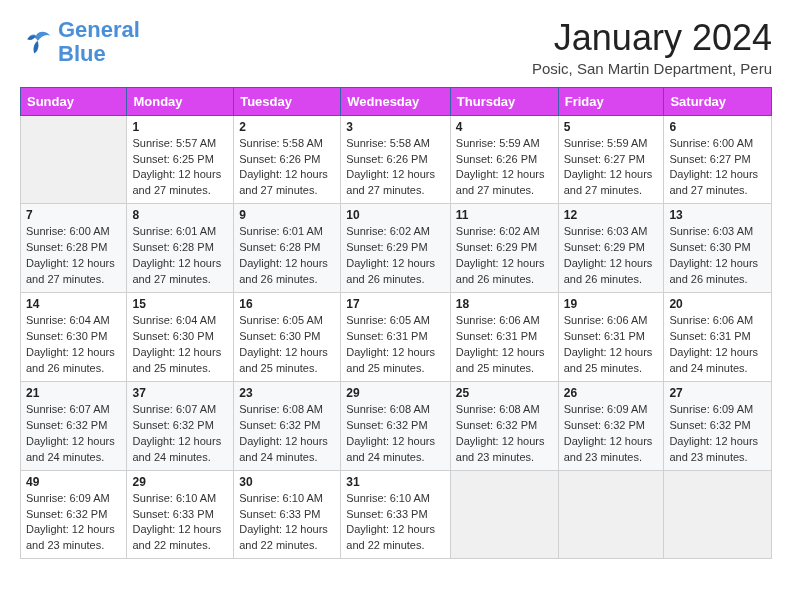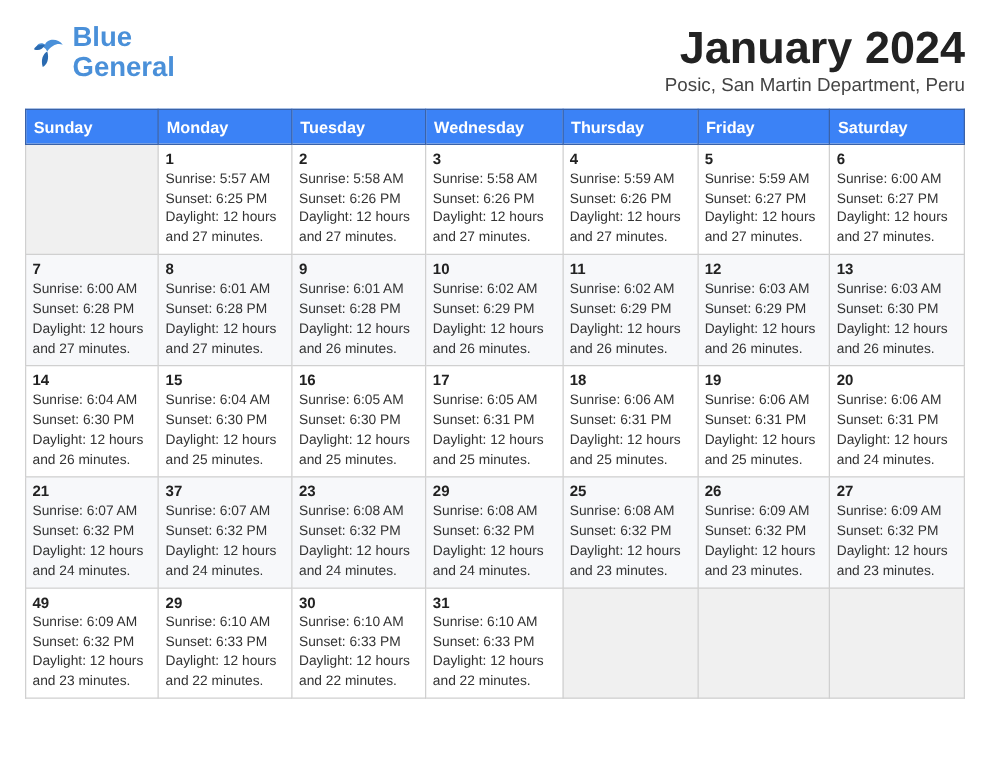--- a/index.html
+++ b/index.html
@@ -105,8 +105,8 @@
         <path d="M20 14 C22 20, 20 26, 16 28 C14 22, 16 16, 20 14Z" fill="#2a6ab0"></path>
       </svg>
       <div class="logo-text">
+        <div><span>General</span></div>
         <div><span style="color:#4a90d9;">Blue</span></div>
-        <div><span>General</span></div>
       </div>
     </div>
     <div class="title-block">

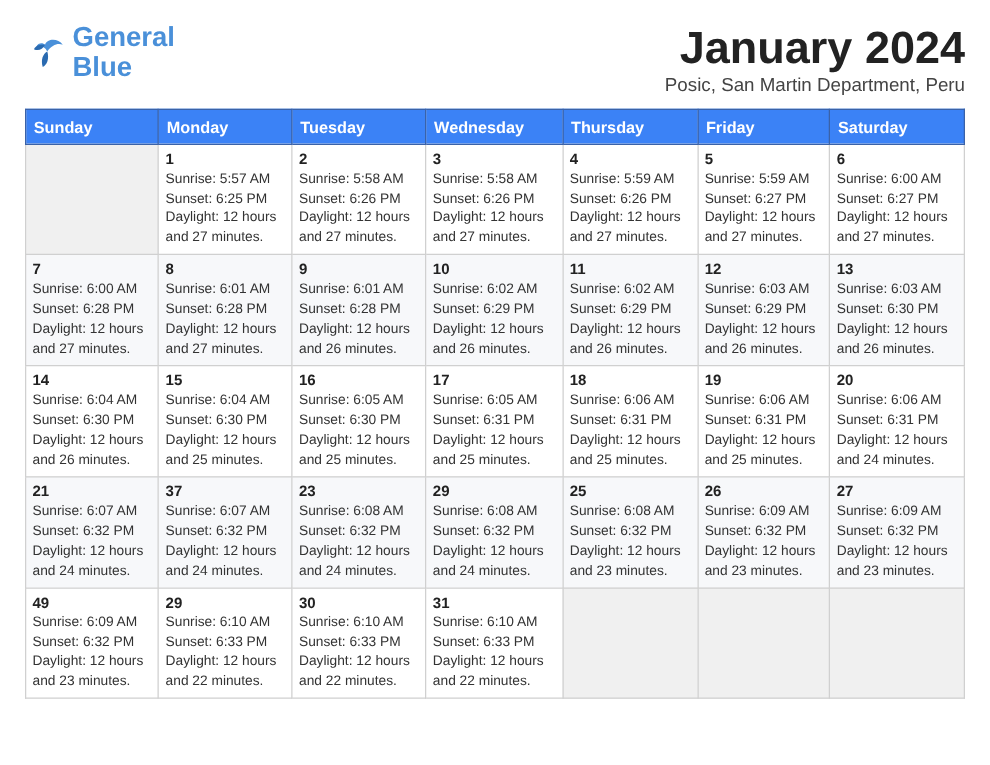--- a/index.html
+++ b/index.html
@@ -43,7 +43,7 @@
     }
     .main-title {
       font-size: 36px;
-      font-weight: bold;
+      font-weight: normal;
       color: #222;
       line-height: 1.1;
     }

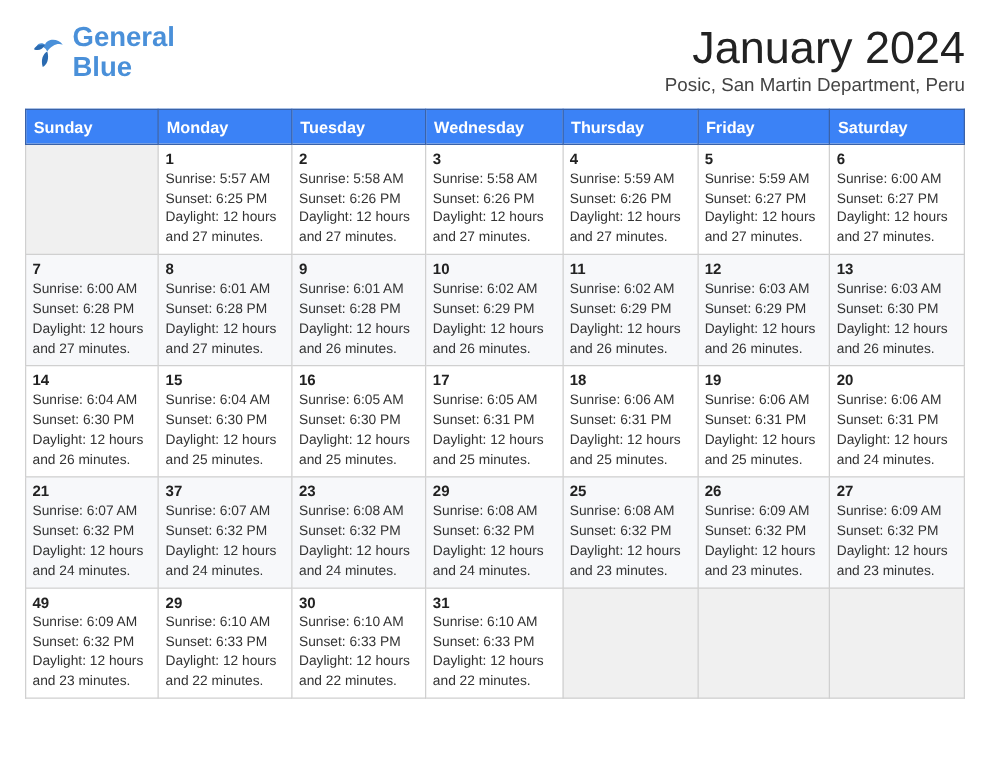--- a/index.html
+++ b/index.html
@@ -58,7 +58,7 @@
       font-size: 10.5px;
     }
     .calendar thead tr th {
-      background: #3b82f6;
+      background: #d946ef;
       color: #fff;
       text-align: left;
       padding: 6px 6px;

